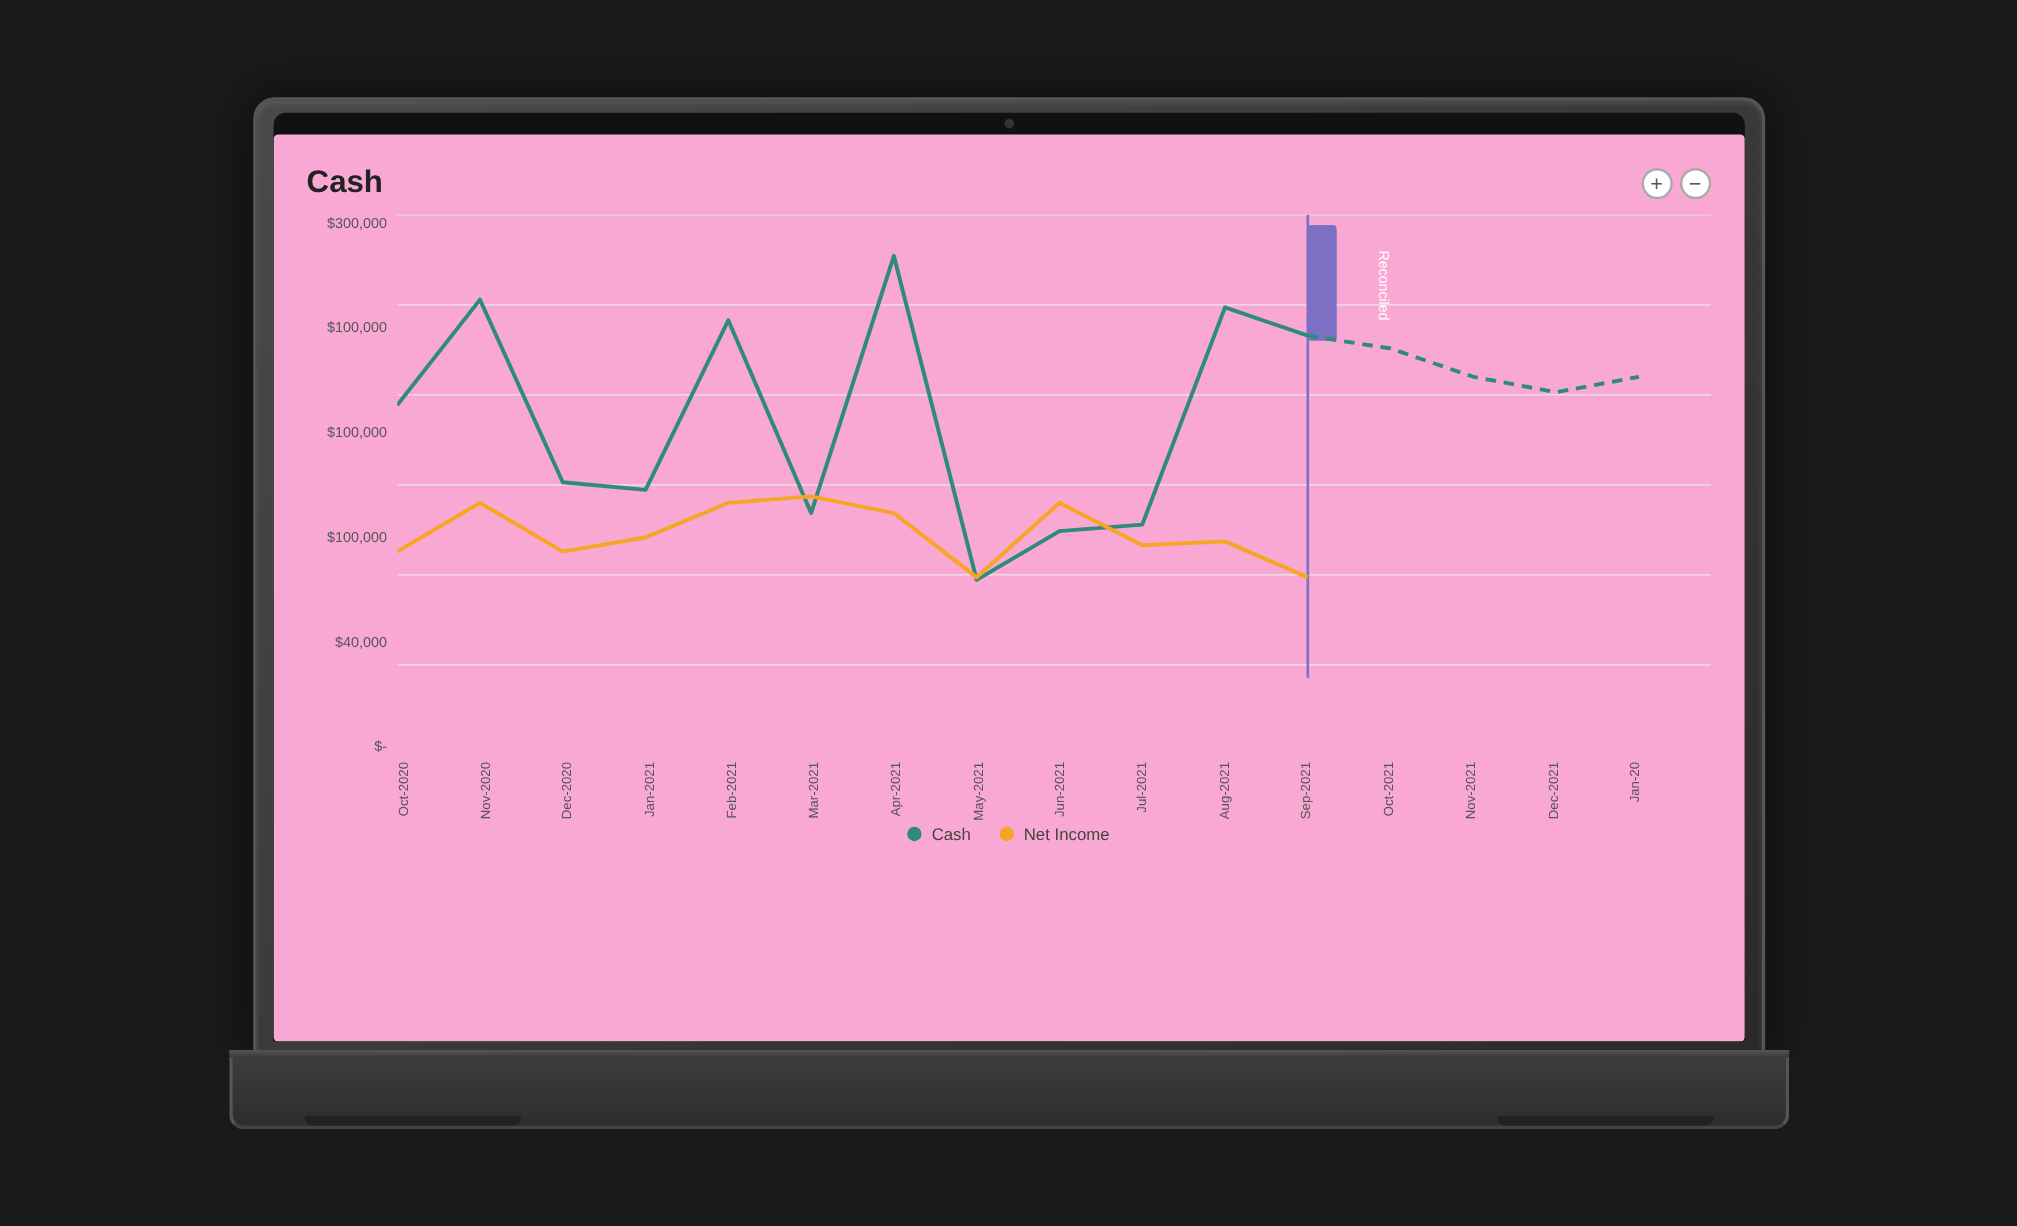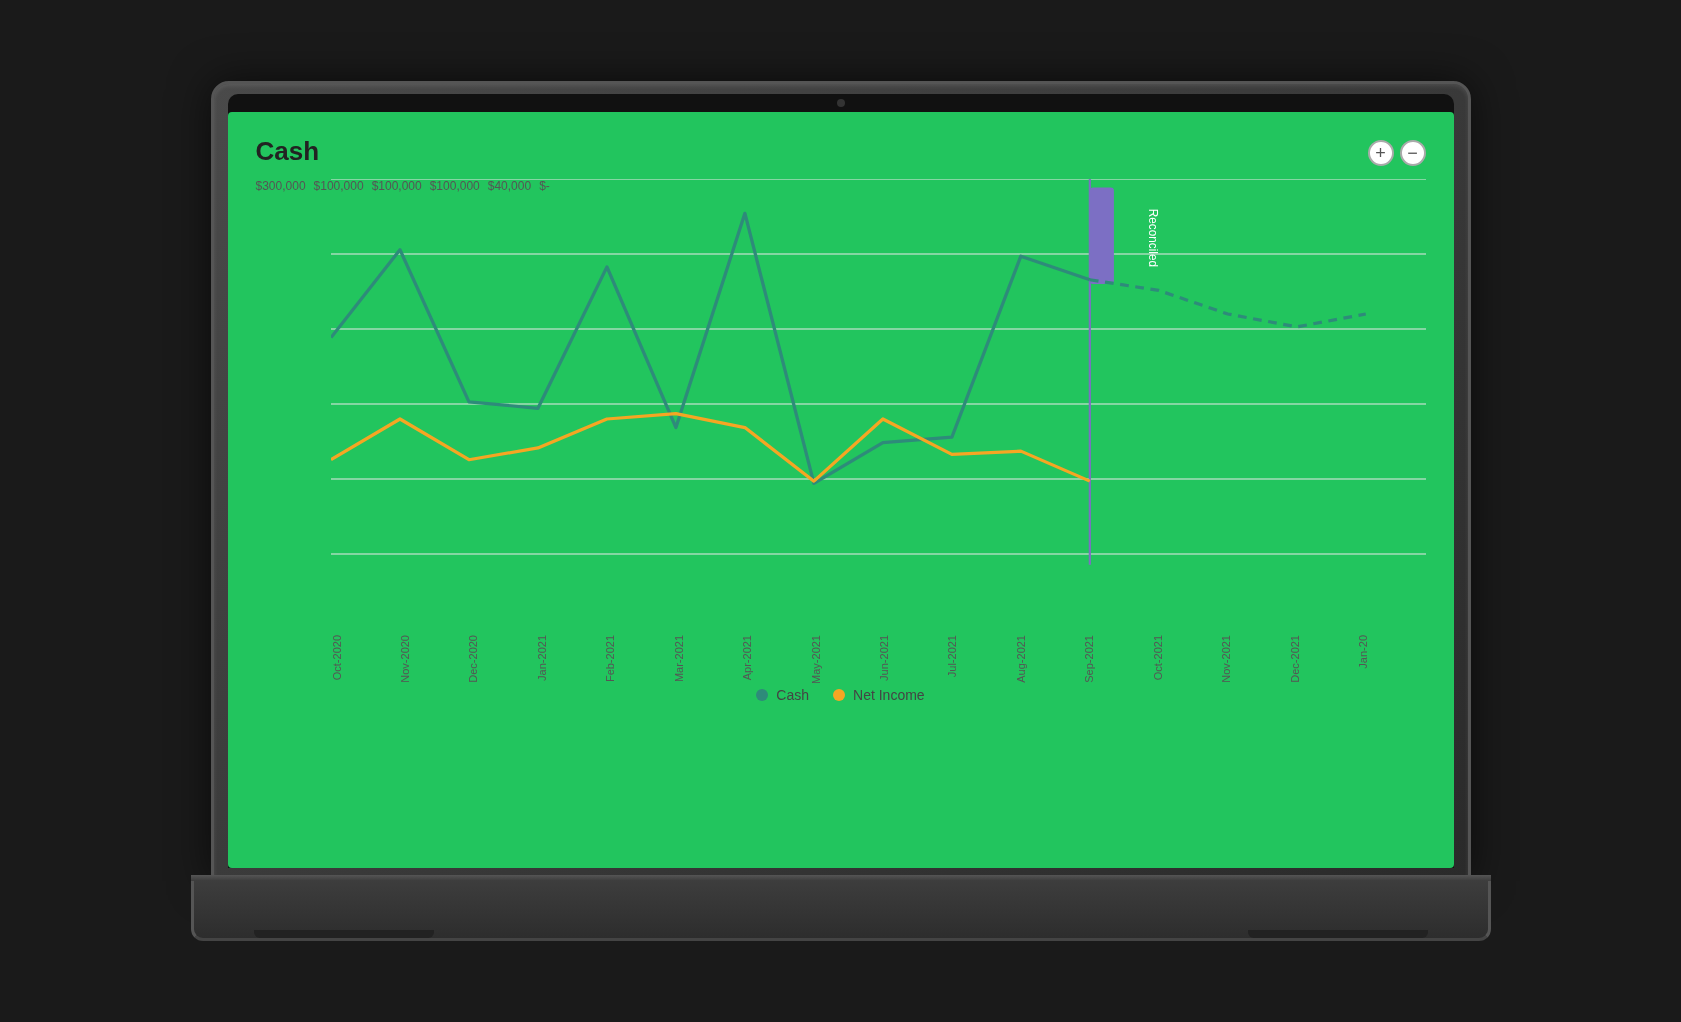--- a/index.html
+++ b/index.html
@@ -62,7 +62,7 @@
       left: 0;
       right: 0;
       bottom: 0;
-      background: #22c55e;
+      background: #f9a8d4;
       border-radius: 4px;
       overflow: hidden;
       padding: 24px 28px;

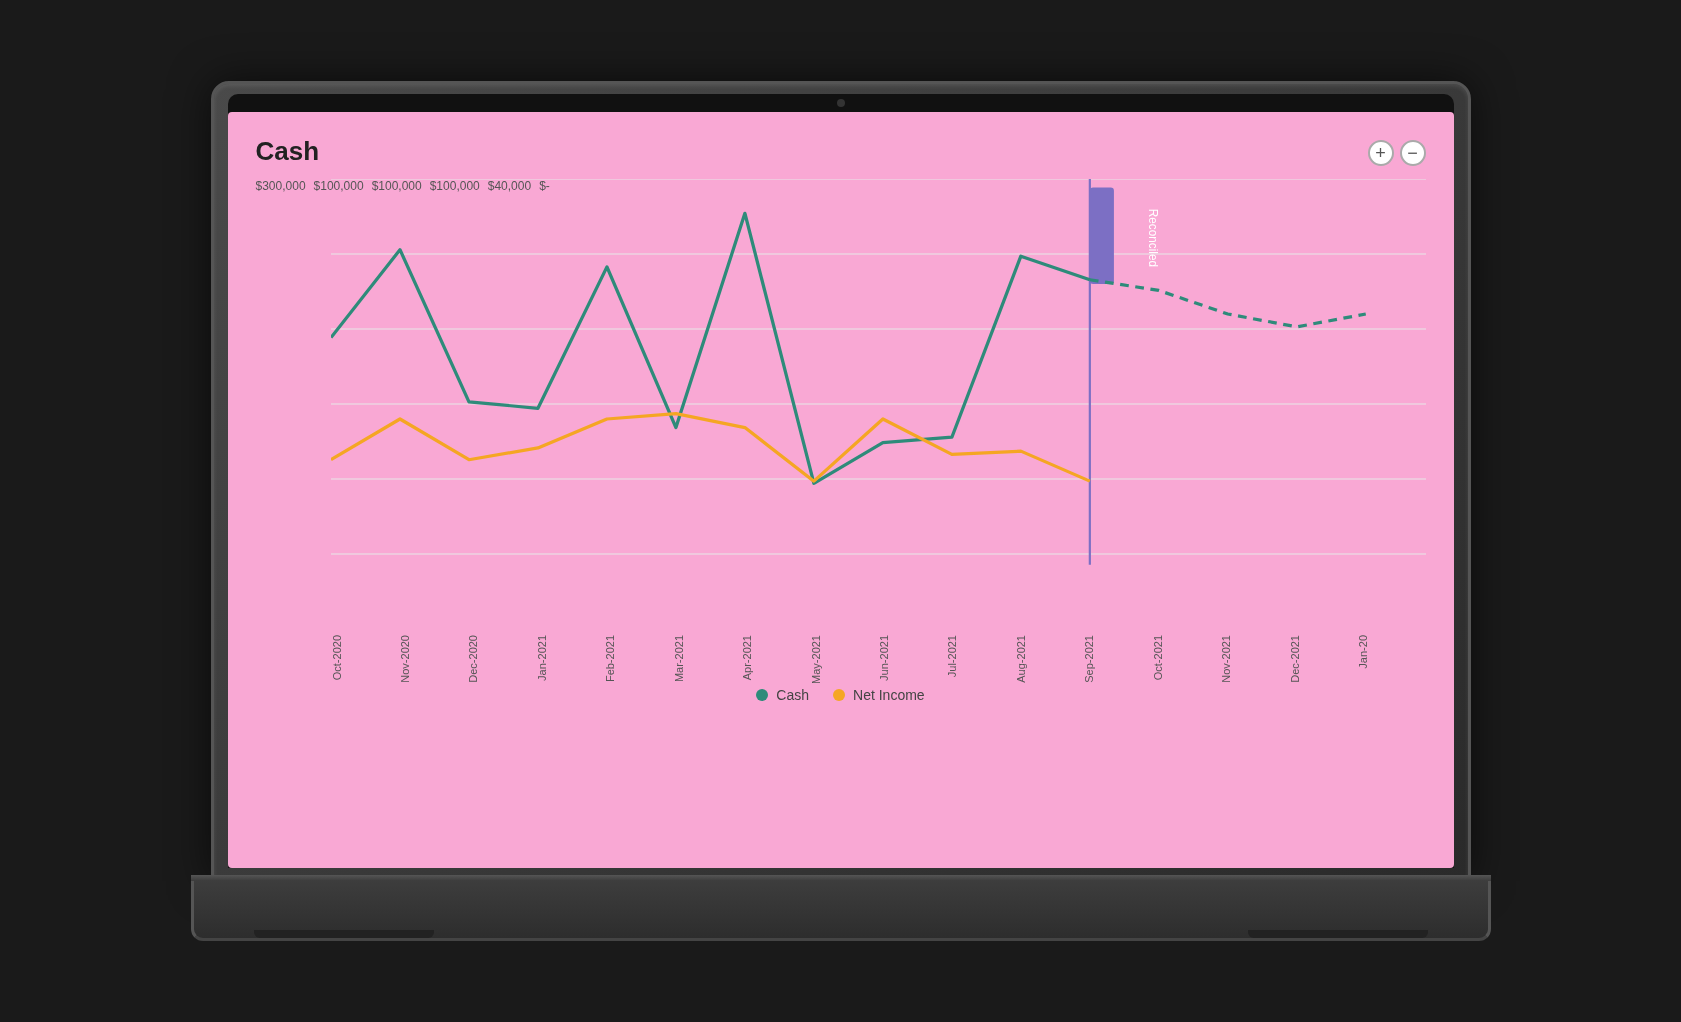--- a/index.html
+++ b/index.html
@@ -158,7 +158,7 @@
       bottom: 50px;
       width: 75px;
       display: flex;
-      flex-direction: row;
+      flex-direction: column;
       justify-content: space-between;
     }
 

